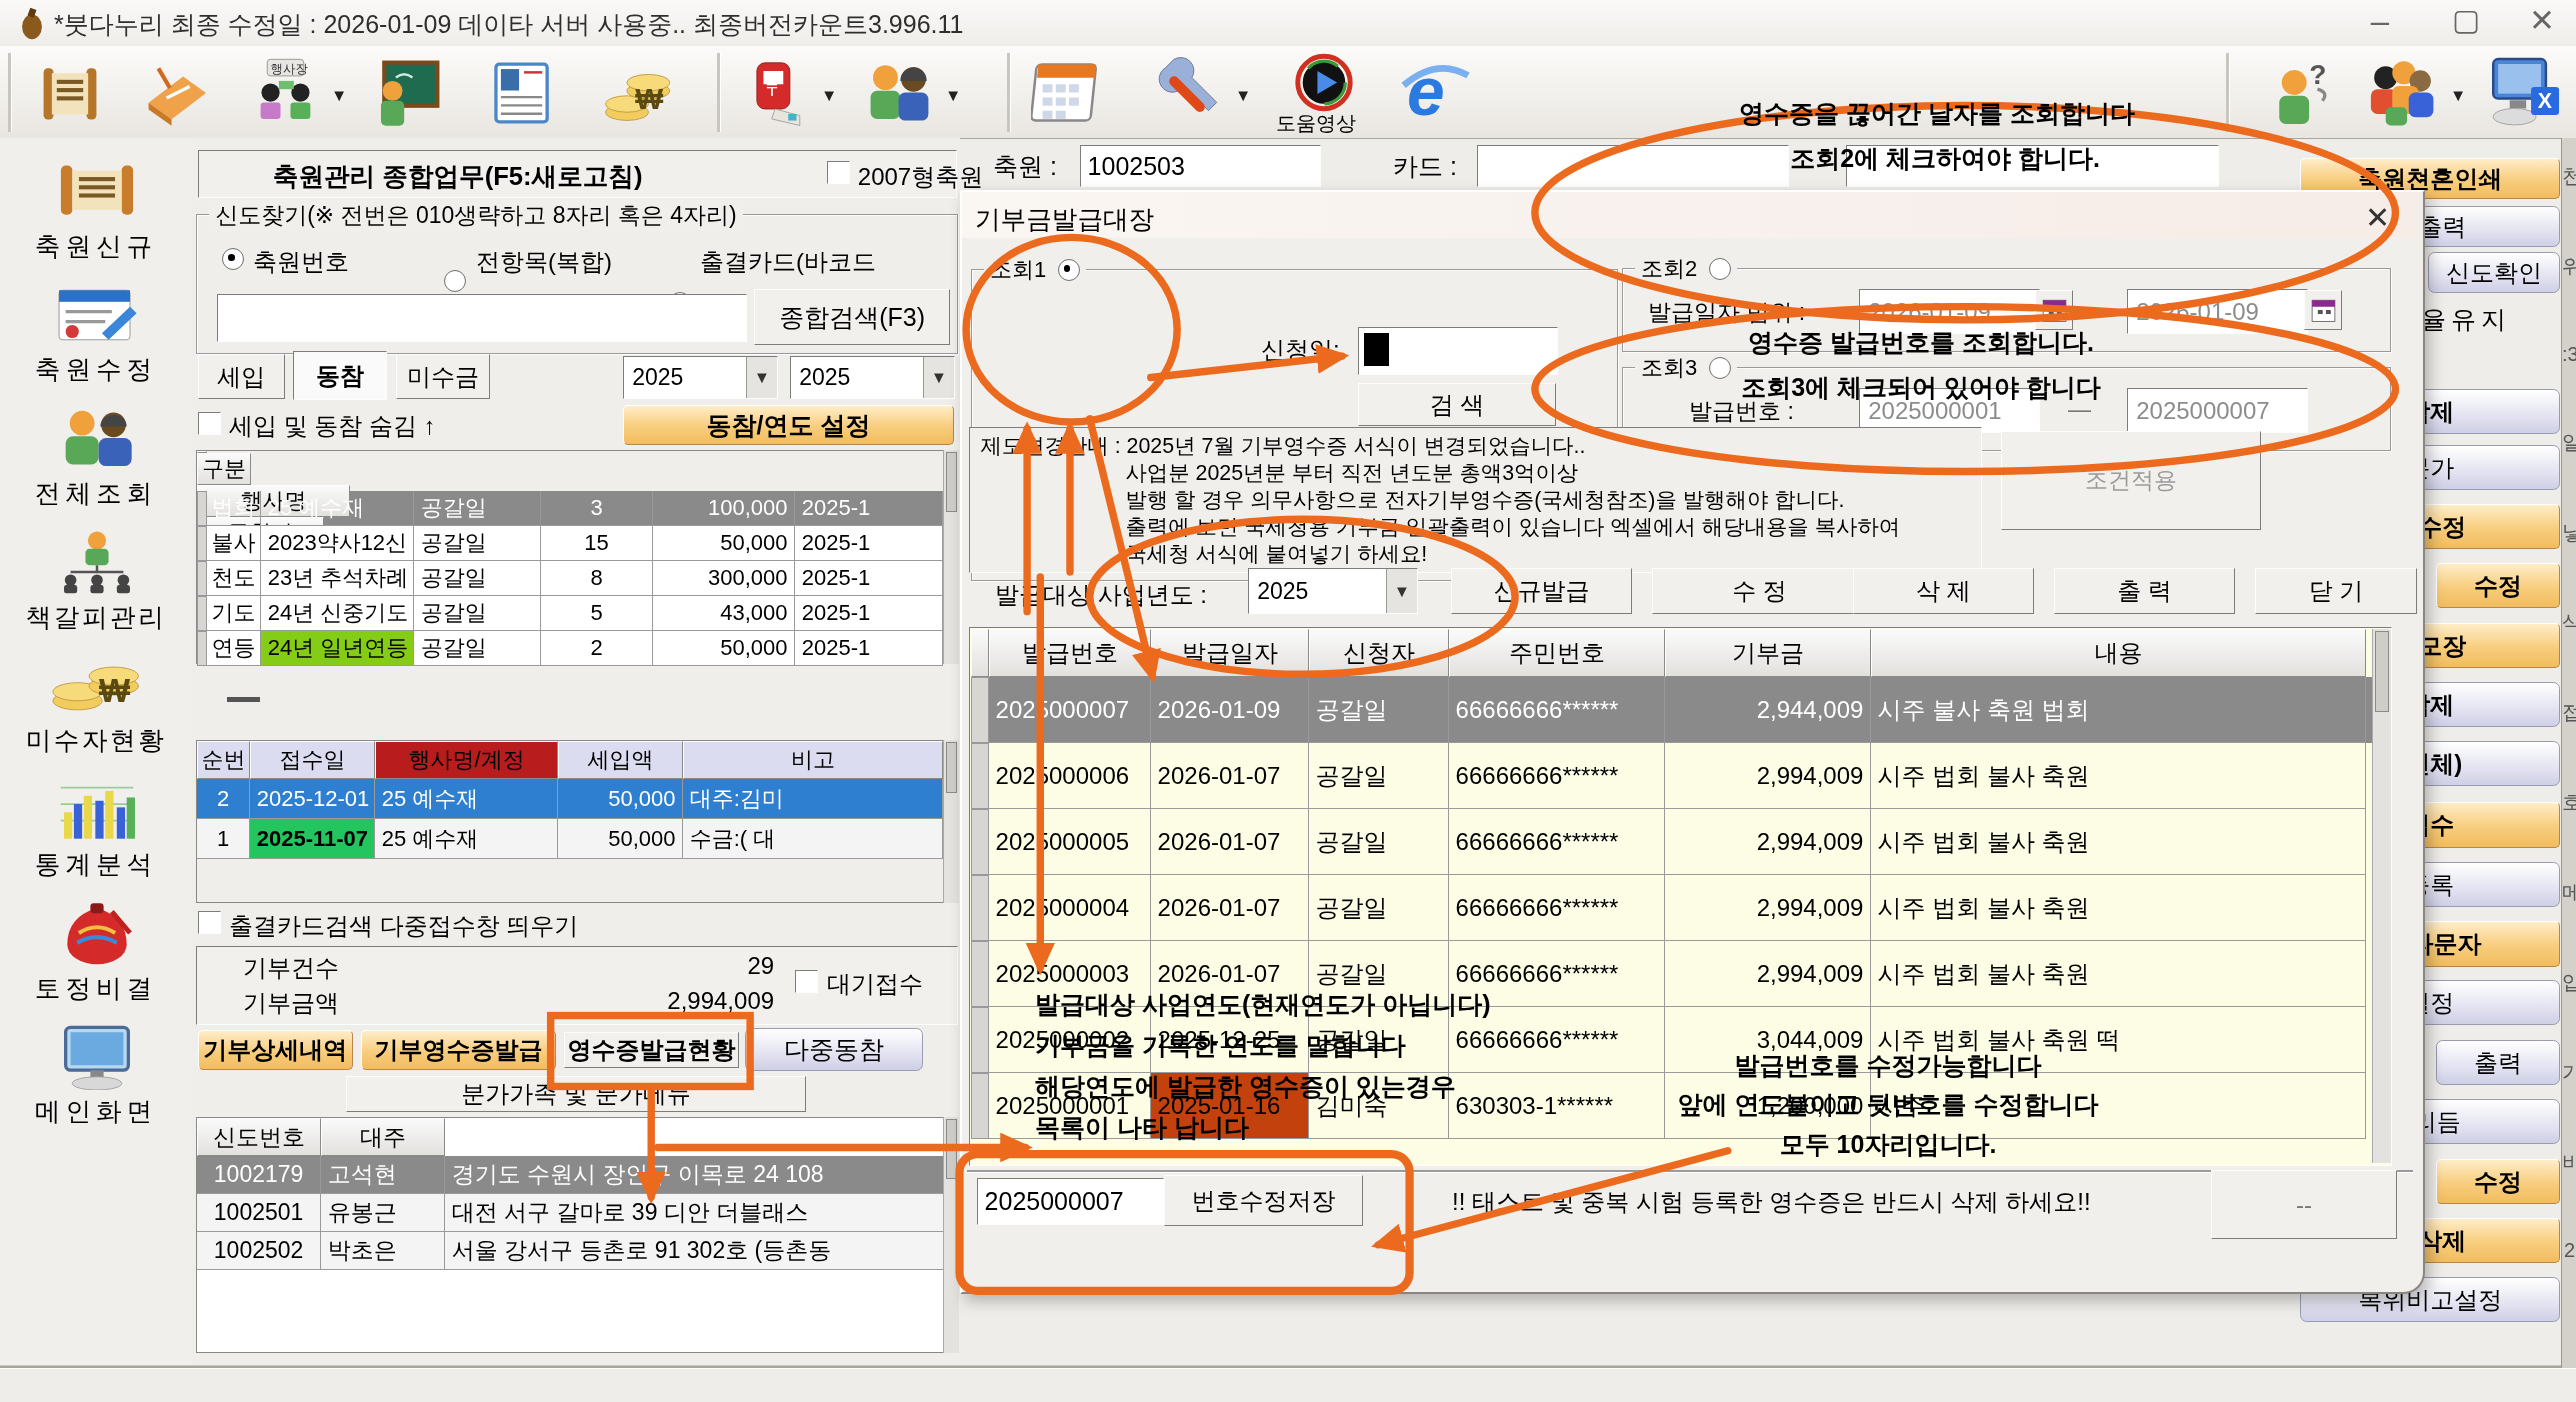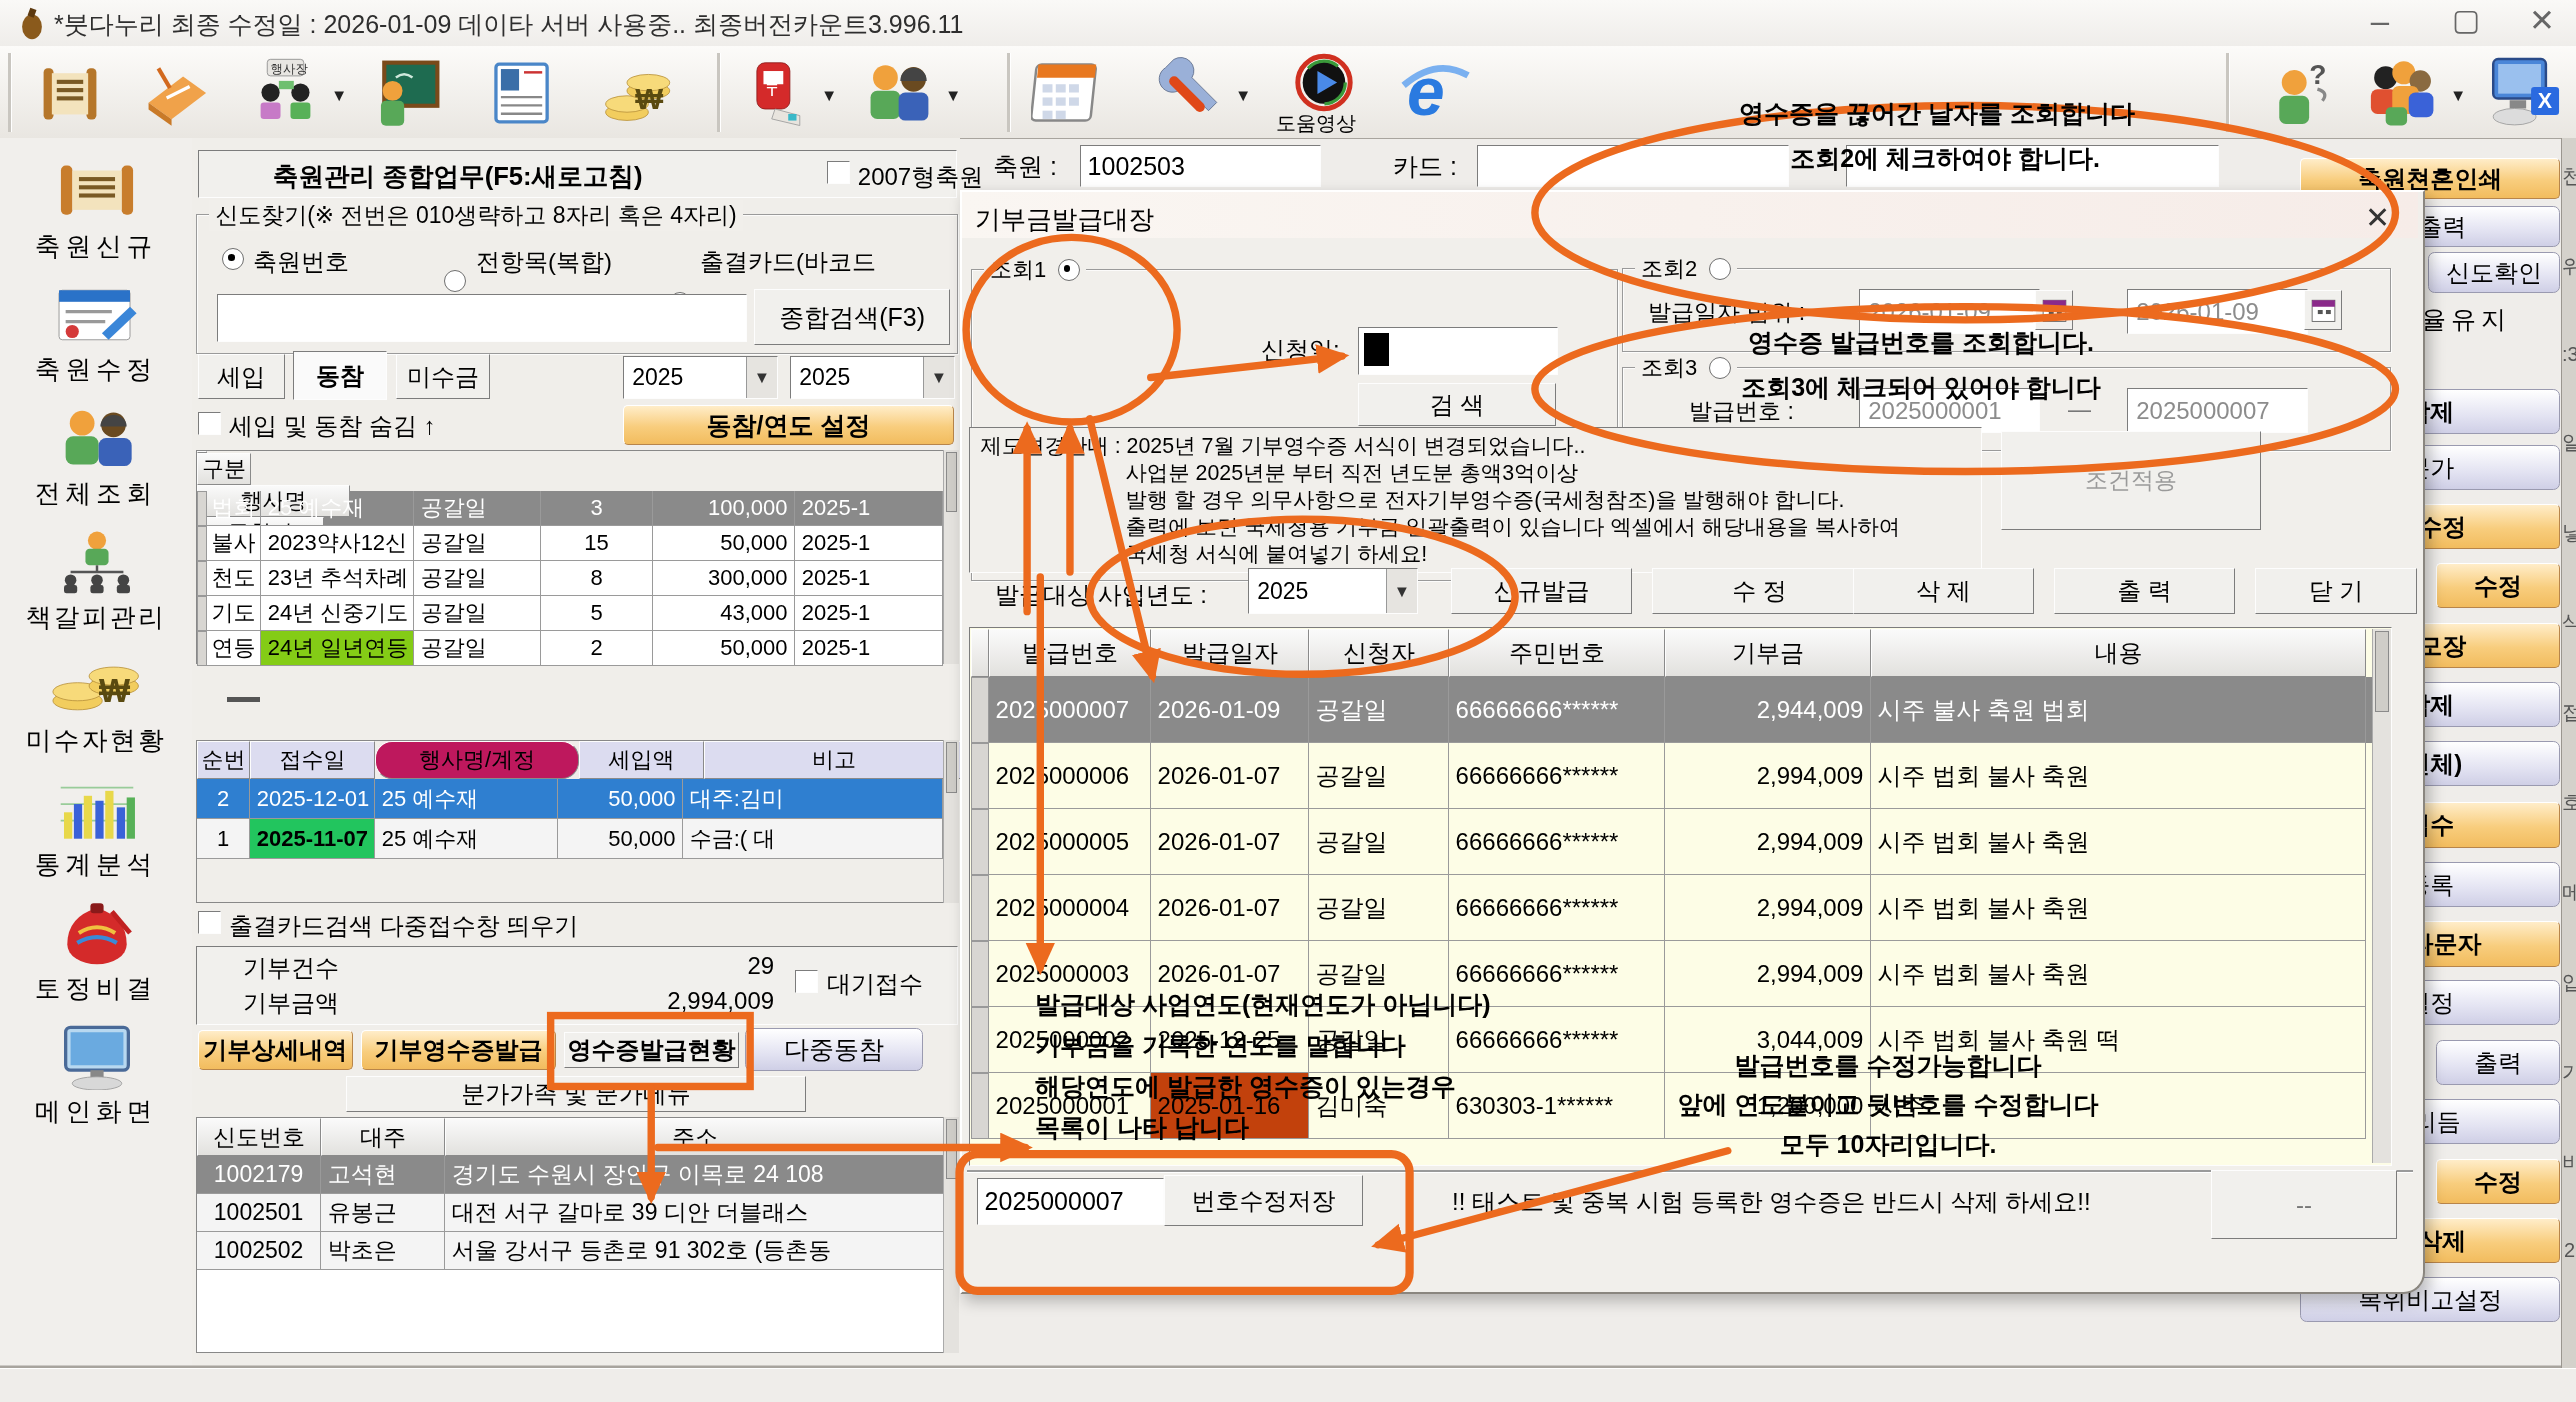--- a/index.html
+++ b/index.html
@@ -404,7 +404,7 @@
         <div class="trow thead" style="height: 38px;">
           <div class="tcell" style="width: 53px; flex: 0 0 auto; background: rgb(220, 220, 240);">순번</div>
           <div class="tcell" style="width: 125px; flex: 0 0 auto; background: rgb(220, 220, 240);">접수일</div>
-          <div class="tcell" style="width: 204px; flex: 0 0 auto; background: #be185d; border-radius: 17px;">행사명/계정</div>
+          <div class="tcell" style="width: 183px; flex: 0 0 auto; background: #b91c1c;">행사명/계정</div>
           <div class="tcell" style="width: 125px; flex: 0 0 auto; background: rgb(220, 220, 240);">세입액</div>
           <div class="tcell" style="width: 260px; flex: 0 0 auto; background: rgb(220, 220, 240);">비고</div>
         </div>

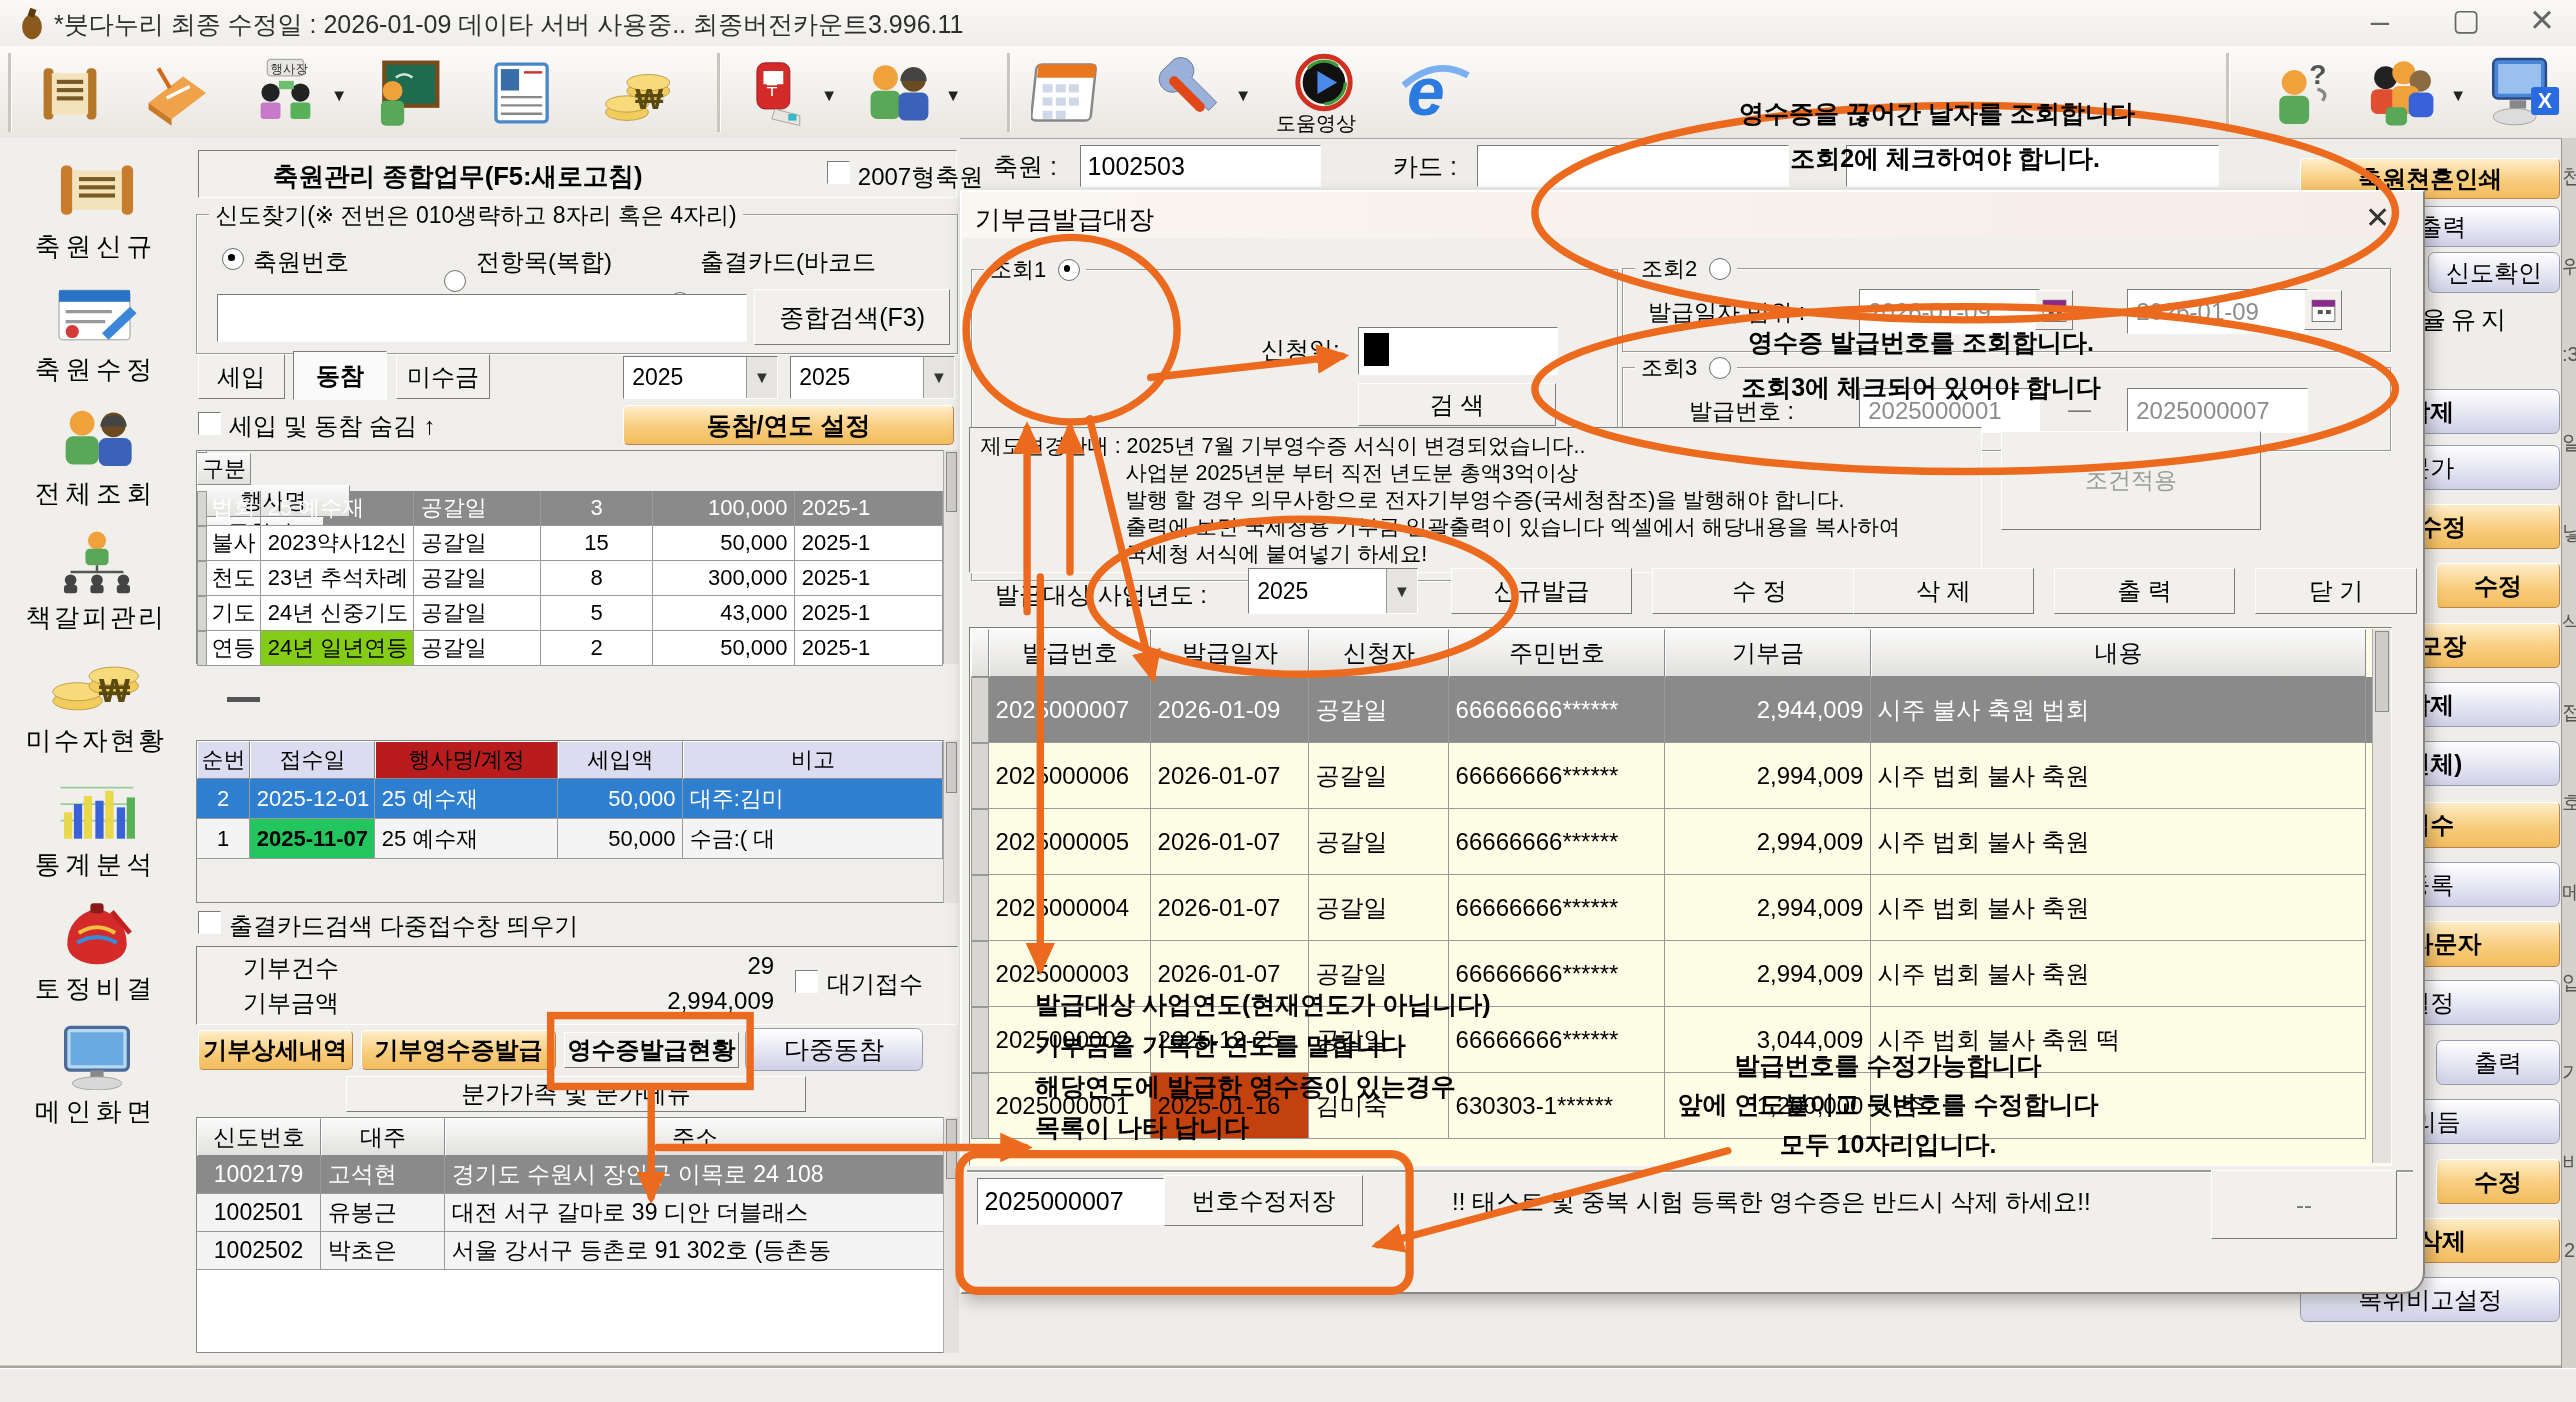--- a/index.html
+++ b/index.html
@@ -449,7 +449,6 @@
         <div class="trow thead" style="height: 38px;">
           <div class="tcell" style="width: 124px; flex: 0 0 auto;">신도번호</div>
           <div class="tcell" style="width: 124px; flex: 0 0 auto;">대주</div>
-          <div class="tcell" style="width: 500px; flex: 0 0 auto;">주소</div>
         </div>
         <div class="trow sel-gray" style="height: 38px;">
           <div class="tcell" style="width: 124px; flex: 0 0 auto; border-right: 0.8px solid rgb(154, 154, 154); border-bottom: 0.8px solid rgb(154, 154, 154); justify-content: center;">1002179</div>

